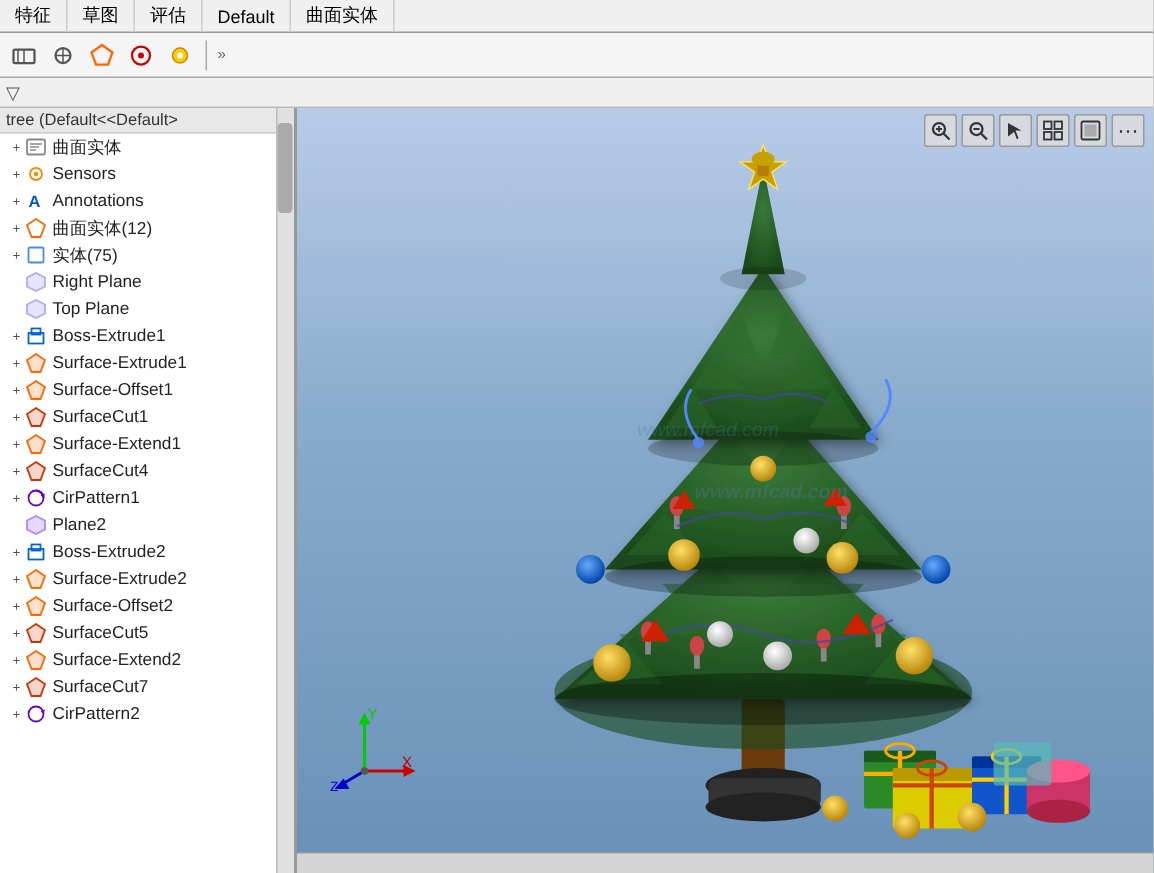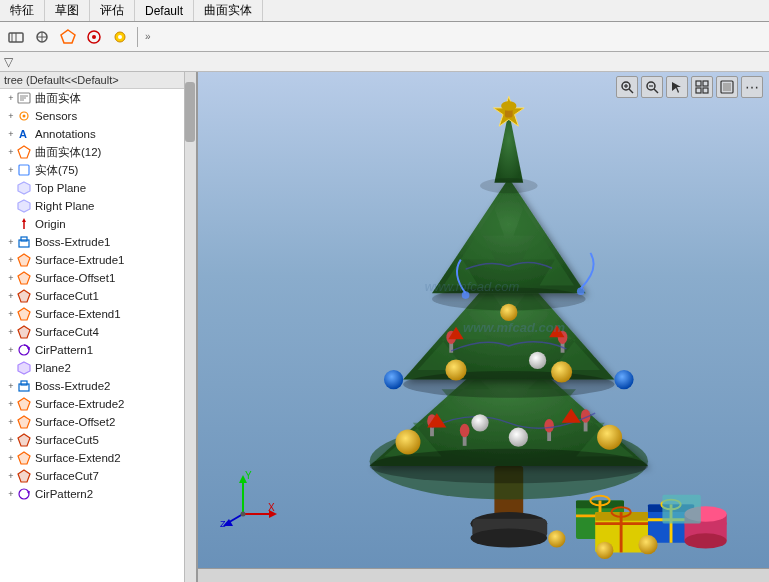--- a/index.html
+++ b/index.html
@@ -338,17 +338,17 @@
             <polygon points="7,1 13,4 13,10 7,13 1,10 1,4" fill="rgba(170,170,255,0.3)" stroke="#aaaaff" stroke-width="1.2"></polygon>
           </svg>
       </span>
+      <span class="label">Right Plane</span>
+    </div>
+
+    <div class="tree-item">
+      <span class="expand-arrow"> </span>
+      <span class="icon">
+        <svg width="14" height="14" viewBox="0 0 14 14">
+            <polygon points="7,1 13,4 13,10 7,13 1,10 1,4" fill="rgba(170,170,255,0.3)" stroke="#aaaaff" stroke-width="1.2"></polygon>
+          </svg>
+      </span>
       <span class="label">Top Plane</span>
-    </div>
-
-    <div class="tree-item">
-      <span class="expand-arrow"> </span>
-      <span class="icon">
-        <svg width="14" height="14" viewBox="0 0 14 14">
-            <polygon points="7,1 13,4 13,10 7,13 1,10 1,4" fill="rgba(170,170,255,0.3)" stroke="#aaaaff" stroke-width="1.2"></polygon>
-          </svg>
-      </span>
-      <span class="label">Right Plane</span>
     </div>
 
     <div class="tree-item">

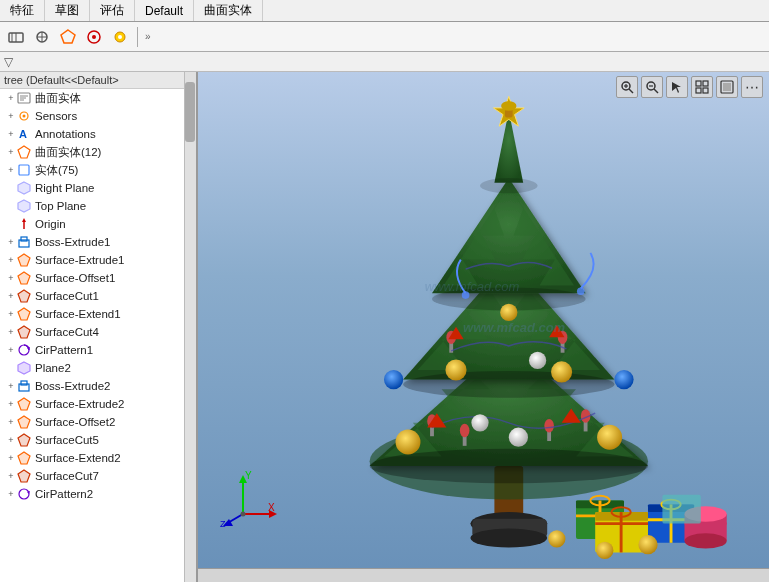--- a/index.html
+++ b/index.html
@@ -351,16 +351,6 @@
       <span class="label">Top Plane</span>
     </div>
 
-    <div class="tree-item">
-      <span class="expand-arrow"> </span>
-      <span class="icon">
-        <svg width="14" height="14" viewBox="0 0 14 14">
-            <line x1="7" y1="12" x2="7" y2="4" stroke="#cc0000" stroke-width="1.5"></line>
-            <polygon points="7,1 5,5 9,5" fill="#cc0000"></polygon>
-          </svg>
-      </span>
-      <span class="label">Origin</span>
-    </div>
 
     <div class="tree-item">
       <span class="expand-arrow">+</span>

